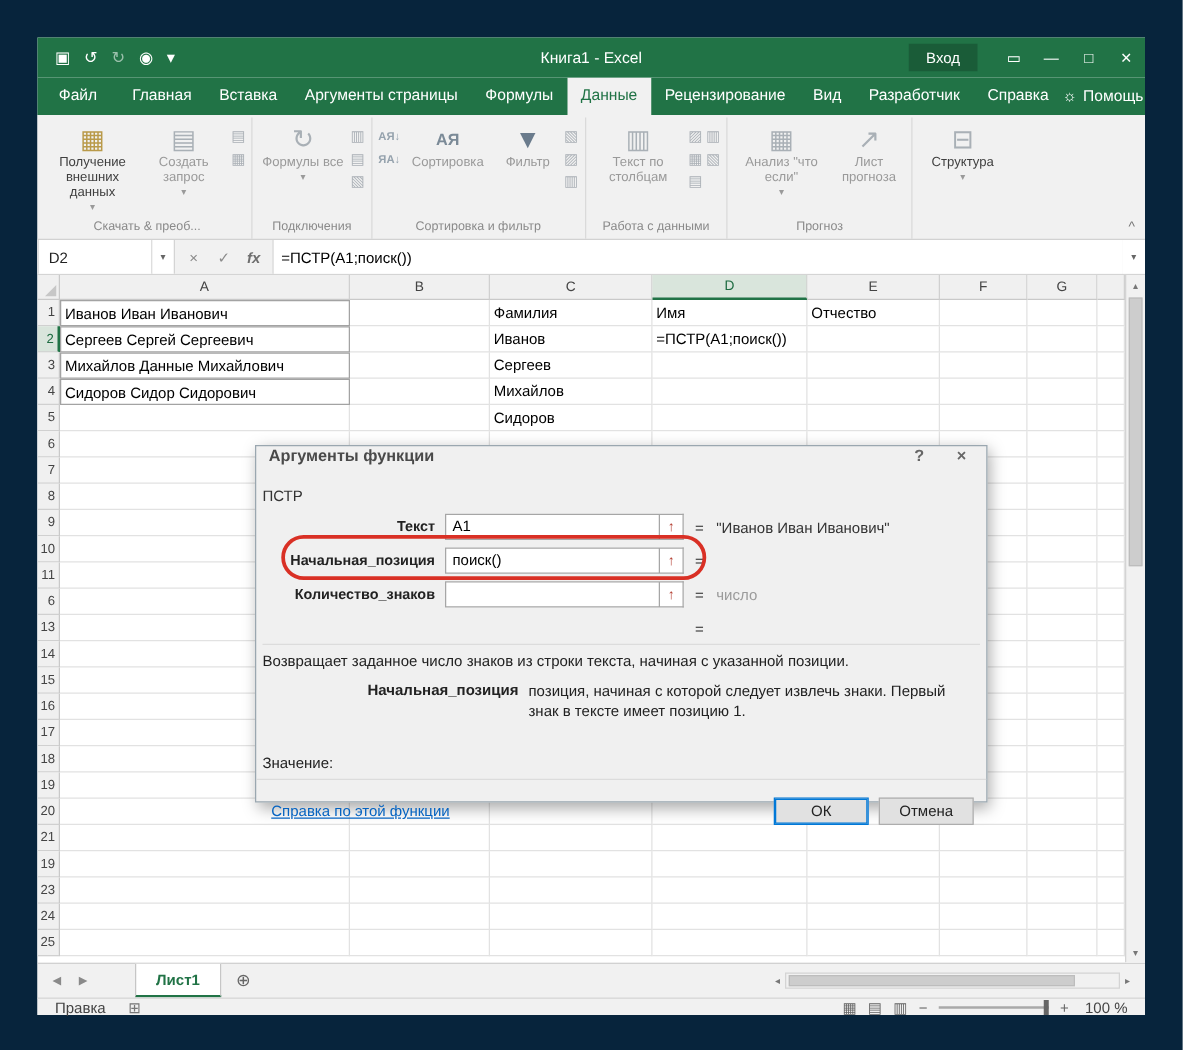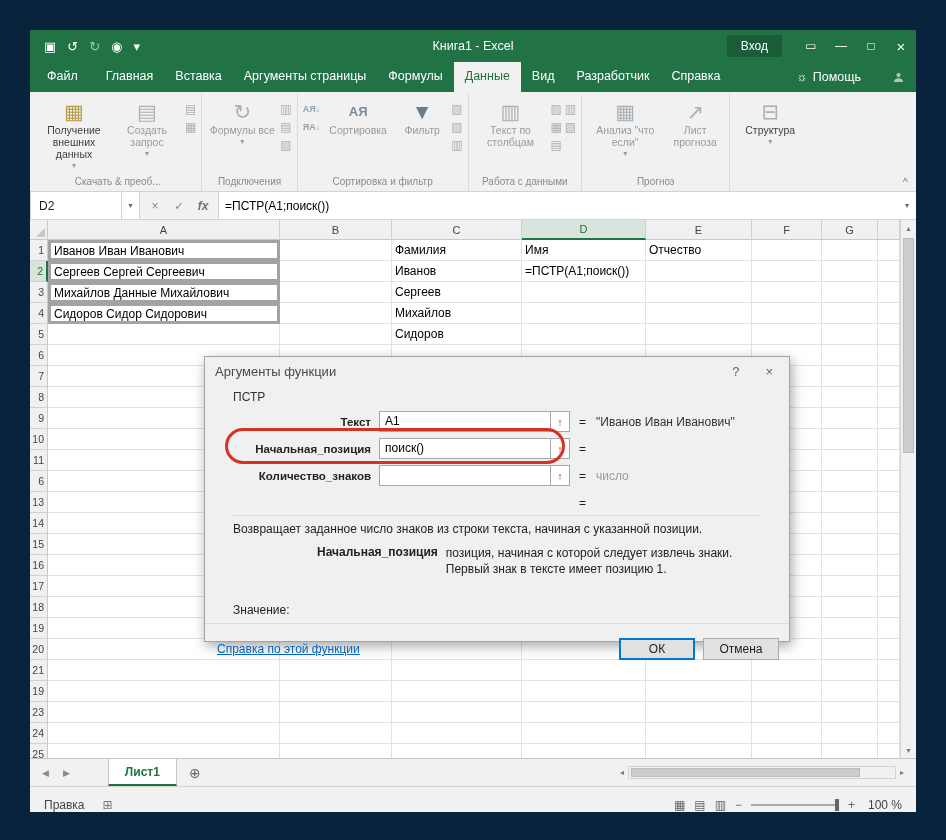--- a/index.html
+++ b/index.html
@@ -188,6 +188,7 @@
           <div class="rtab">Аргументы страницы</div>
           <div class="rtab">Формулы</div>
           <div class="rtab active">Данные</div>
+          <div class="rtab">Рецензирование</div>
           <div class="rtab">Вид</div>
           <div class="rtab">Разработчик</div>
           <div class="rtab">Справка</div>

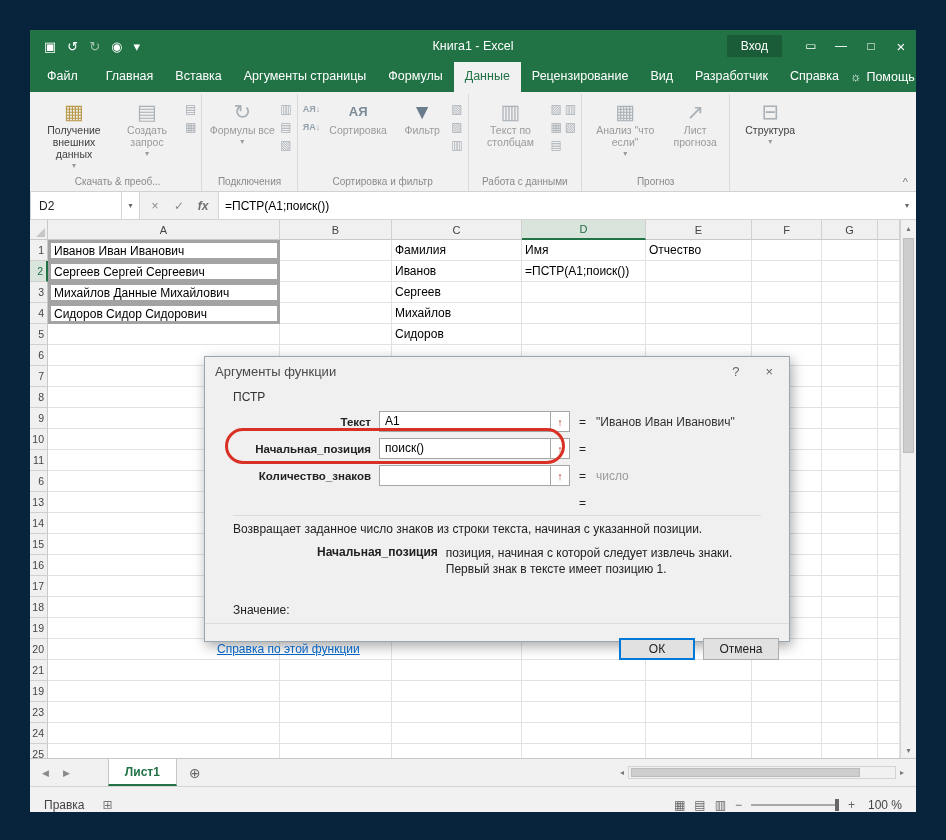--- a/index.html
+++ b/index.html
@@ -85,7 +85,7 @@
   .row-h.sel { background:#d9e5dc; border-right:2px solid #217346; color:#1d6b41; }
   .cell { flex:0 0 auto; border-right:1px solid #e2e2e2; border-bottom:1px solid #e2e2e2; font-size:12px;
           color:#000; display:flex; align-items:center; padding:0 3px; white-space:nowrap; overflow:hidden; }
-  .cell.bordered { border:3px solid #a3a3a3; }
+  .cell.bordered { border:1px solid #a3a3a3; }
   .cell.spill { overflow:visible; position:relative; z-index:1; }
   .cell.filler { flex:1 1 auto; }
 

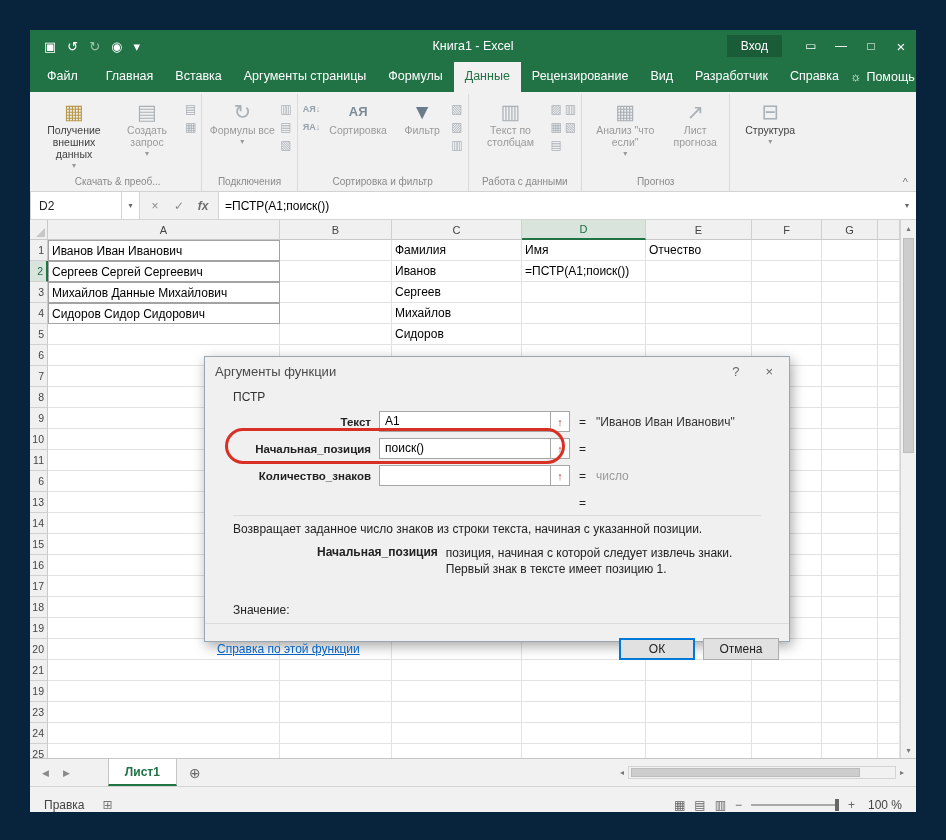--- a/index.html
+++ b/index.html
@@ -126,7 +126,7 @@
   
   .dialog { position:absolute; left:174px; top:326px; width:586px; height:286px; background:#f0f0f0;
             border:1px solid #9aa7b0; box-shadow:2px 4px 12px rgba(0,0,0,.35); z-index:20; font-size:12px; }
-  .dlg-title { height:28px; display:flex; align-items:center; padding:0 10px; color:#4a4a4a; font-size:13px; }
+  .dlg-title { height:28px; display:flex; align-items:flex-start; padding:0 10px; color:#4a4a4a; font-size:13px;font-weight:bold; }
   .dlg-tbtns { margin-left:auto; display:flex; gap:26px; color:#666; font-size:13px; padding-right:6px; }
   .dlg-body { padding:0 28px; position:relative; }
   .fn-name { margin:5px 0 4px; color:#333; }

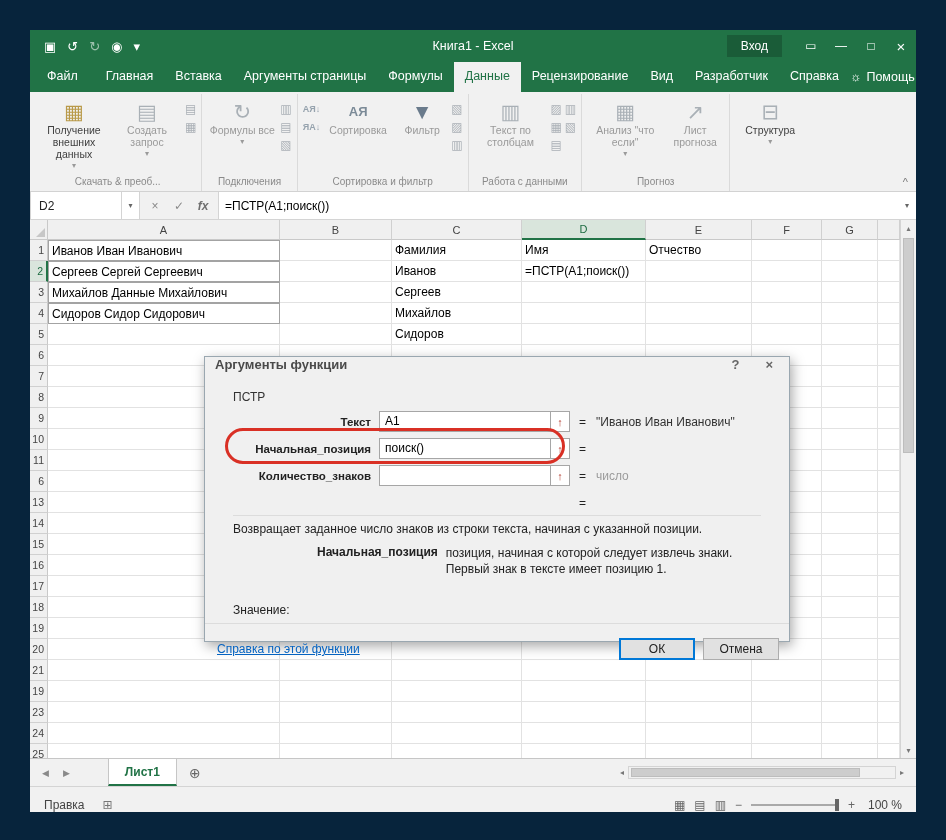--- a/index.html
+++ b/index.html
@@ -128,7 +128,7 @@
             border:1px solid #9aa7b0; box-shadow:2px 4px 12px rgba(0,0,0,.35); z-index:20; font-size:12px; }
   .dlg-title { height:28px; display:flex; align-items:flex-start; padding:0 10px; color:#4a4a4a; font-size:13px;font-weight:bold; }
   .dlg-tbtns { margin-left:auto; display:flex; gap:26px; color:#666; font-size:13px; padding-right:6px; }
-  .dlg-body { padding:0 28px; position:relative; }
+  .dlg-body { padding:0 5px; position:relative; }
   .fn-name { margin:5px 0 4px; color:#333; }
   .arg-row { display:flex; align-items:center; height:27px; }
   .arg-label { width:146px; text-align:right; font-weight:bold; padding-right:8px; color:#222;

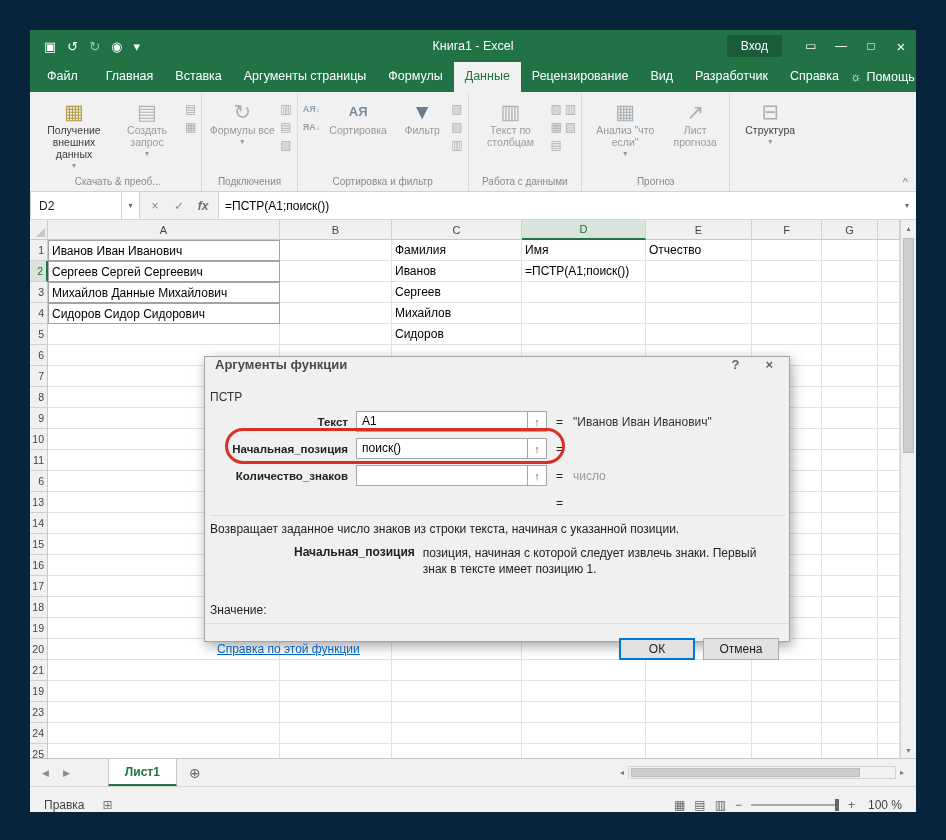--- a/index.html
+++ b/index.html
@@ -113,8 +113,8 @@
               border:1px solid #bdbdbd; }
 
   
-  .statusbar { height:26px; background:#f1f1f1; border-top:1px solid #d4d4d4; display:flex;
-               align-items:flex-end; font-size:12px; color:#444; flex:0 0 auto; }
+  .statusbar { height:14px; background:#f1f1f1; border-top:1px solid #d4d4d4; display:flex;
+               align-items:center; font-size:12px; color:#444; flex:0 0 auto; }
   .sb-left { display:flex; align-items:center; gap:18px; padding-left:14px; }
   .sb-ico { color:#777; font-size:12px; }
   .sb-right { margin-left:auto; display:flex; align-items:center; gap:9px; padding-right:14px; }

